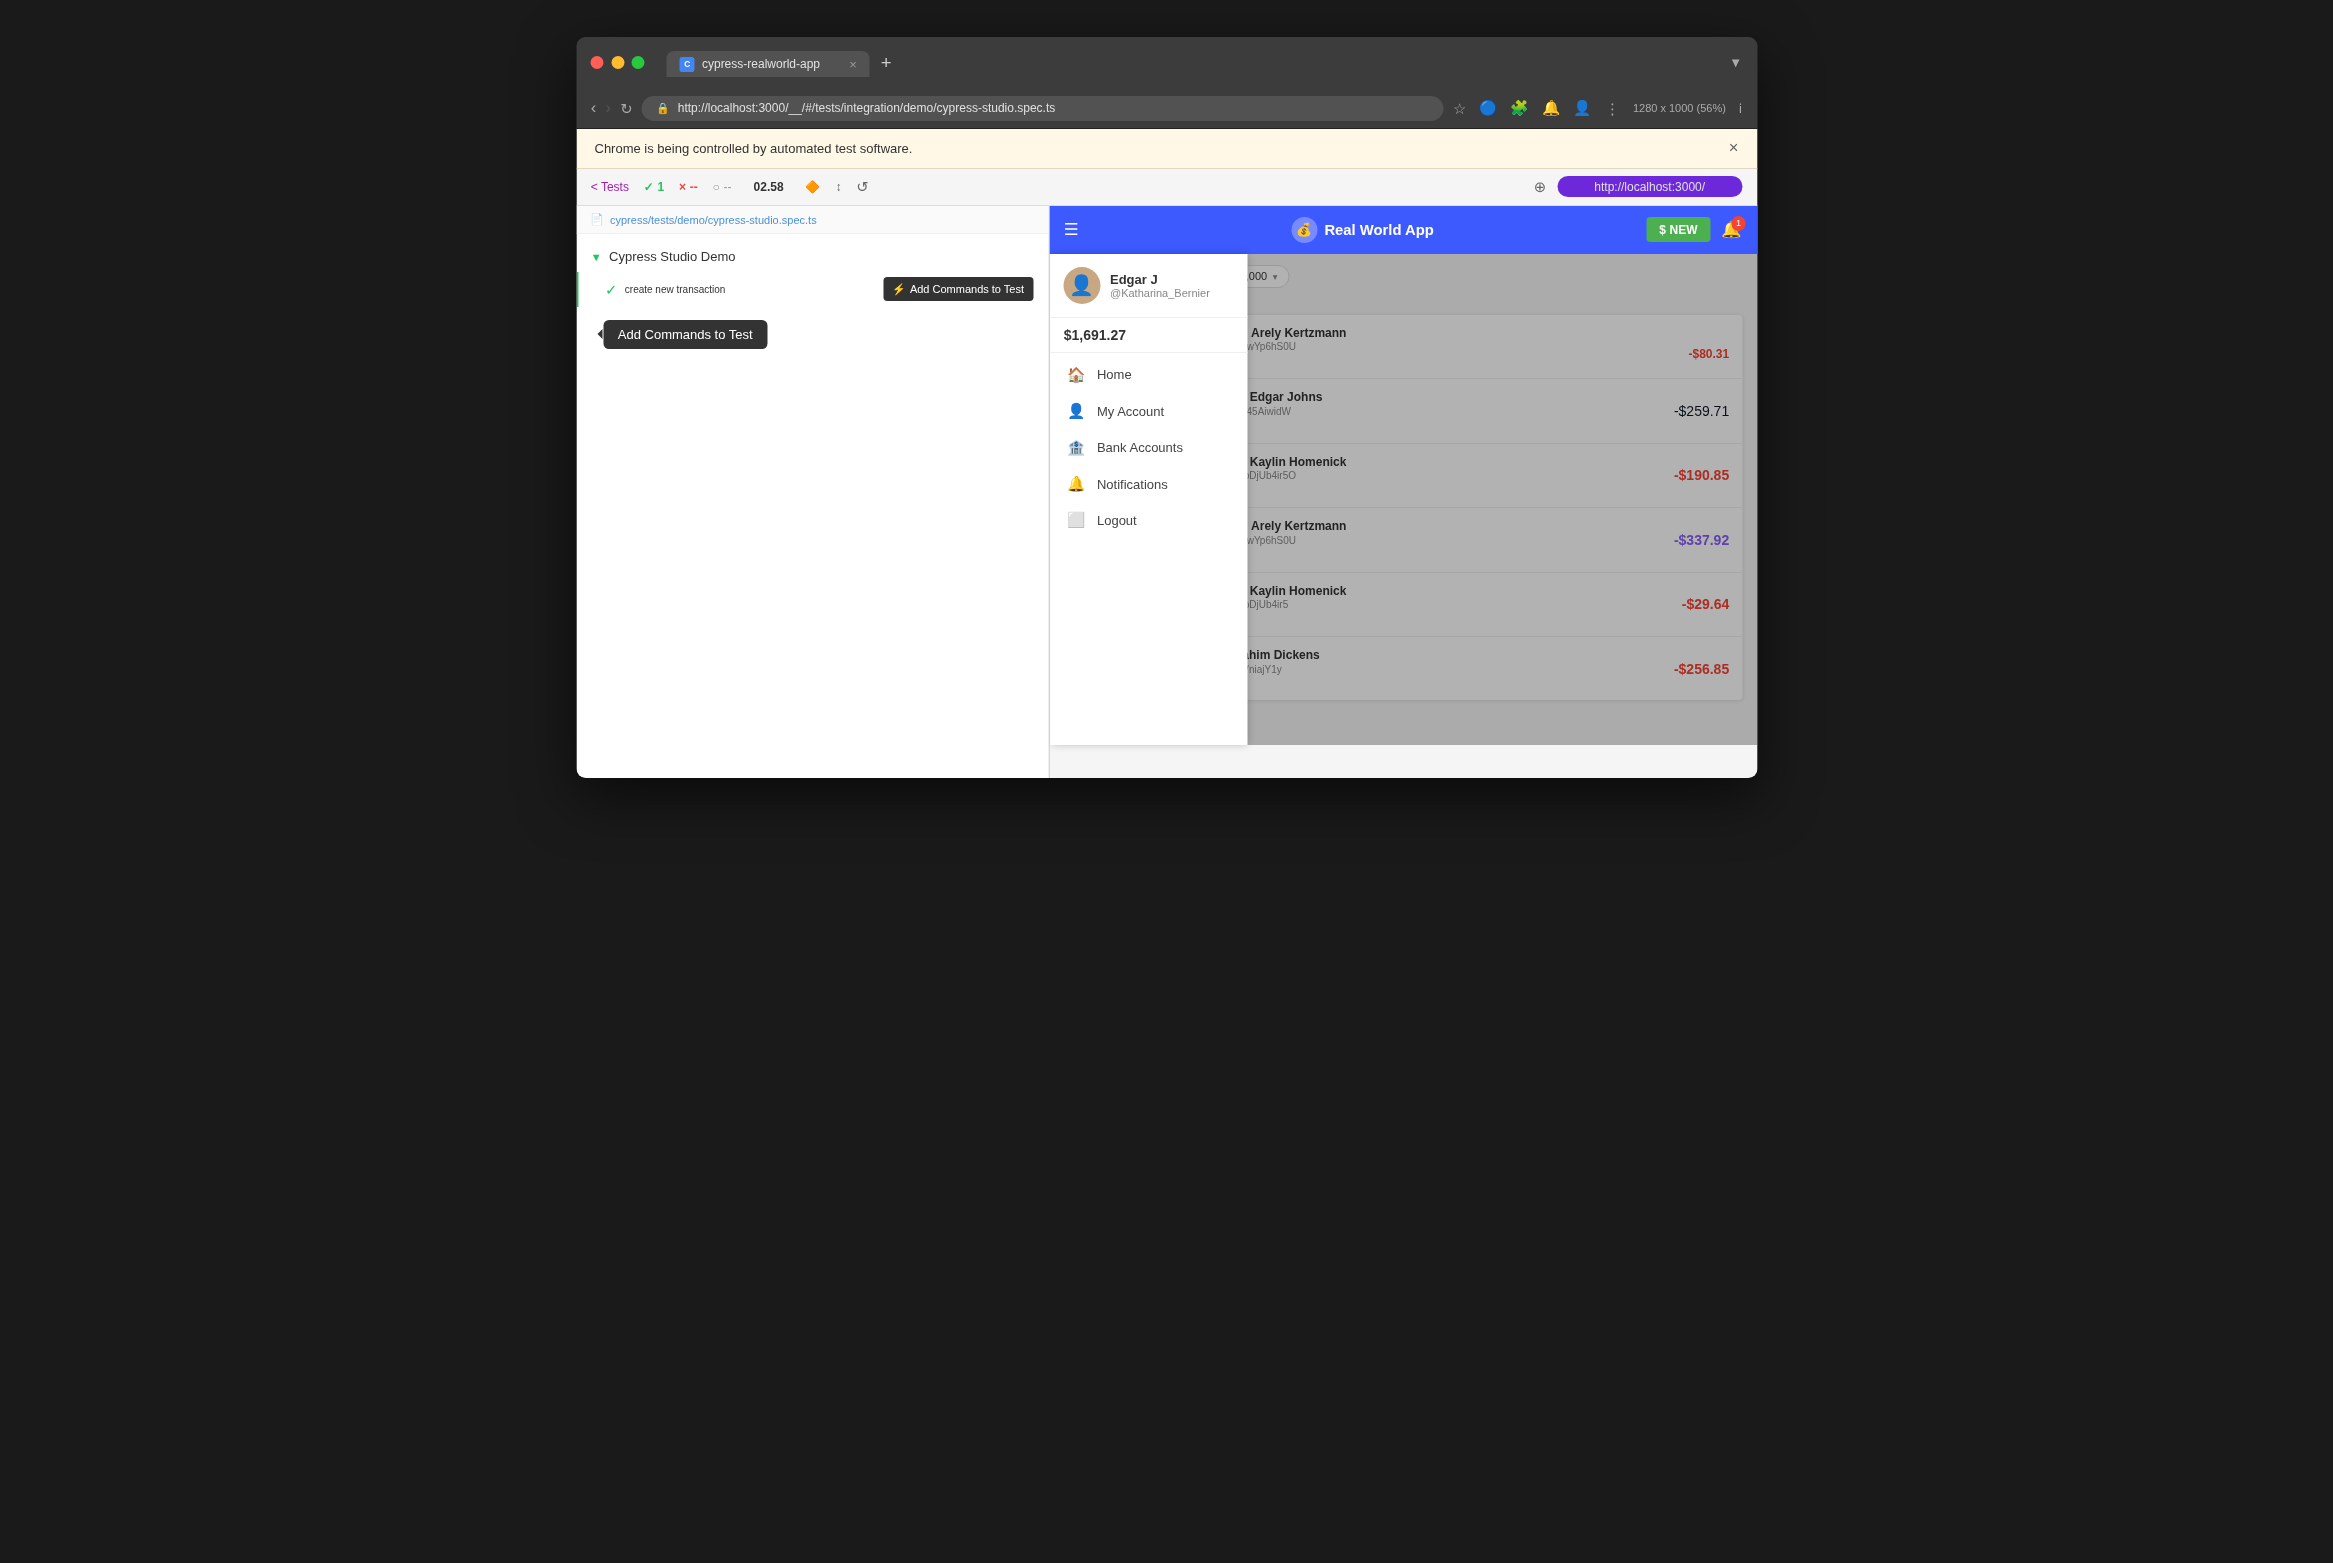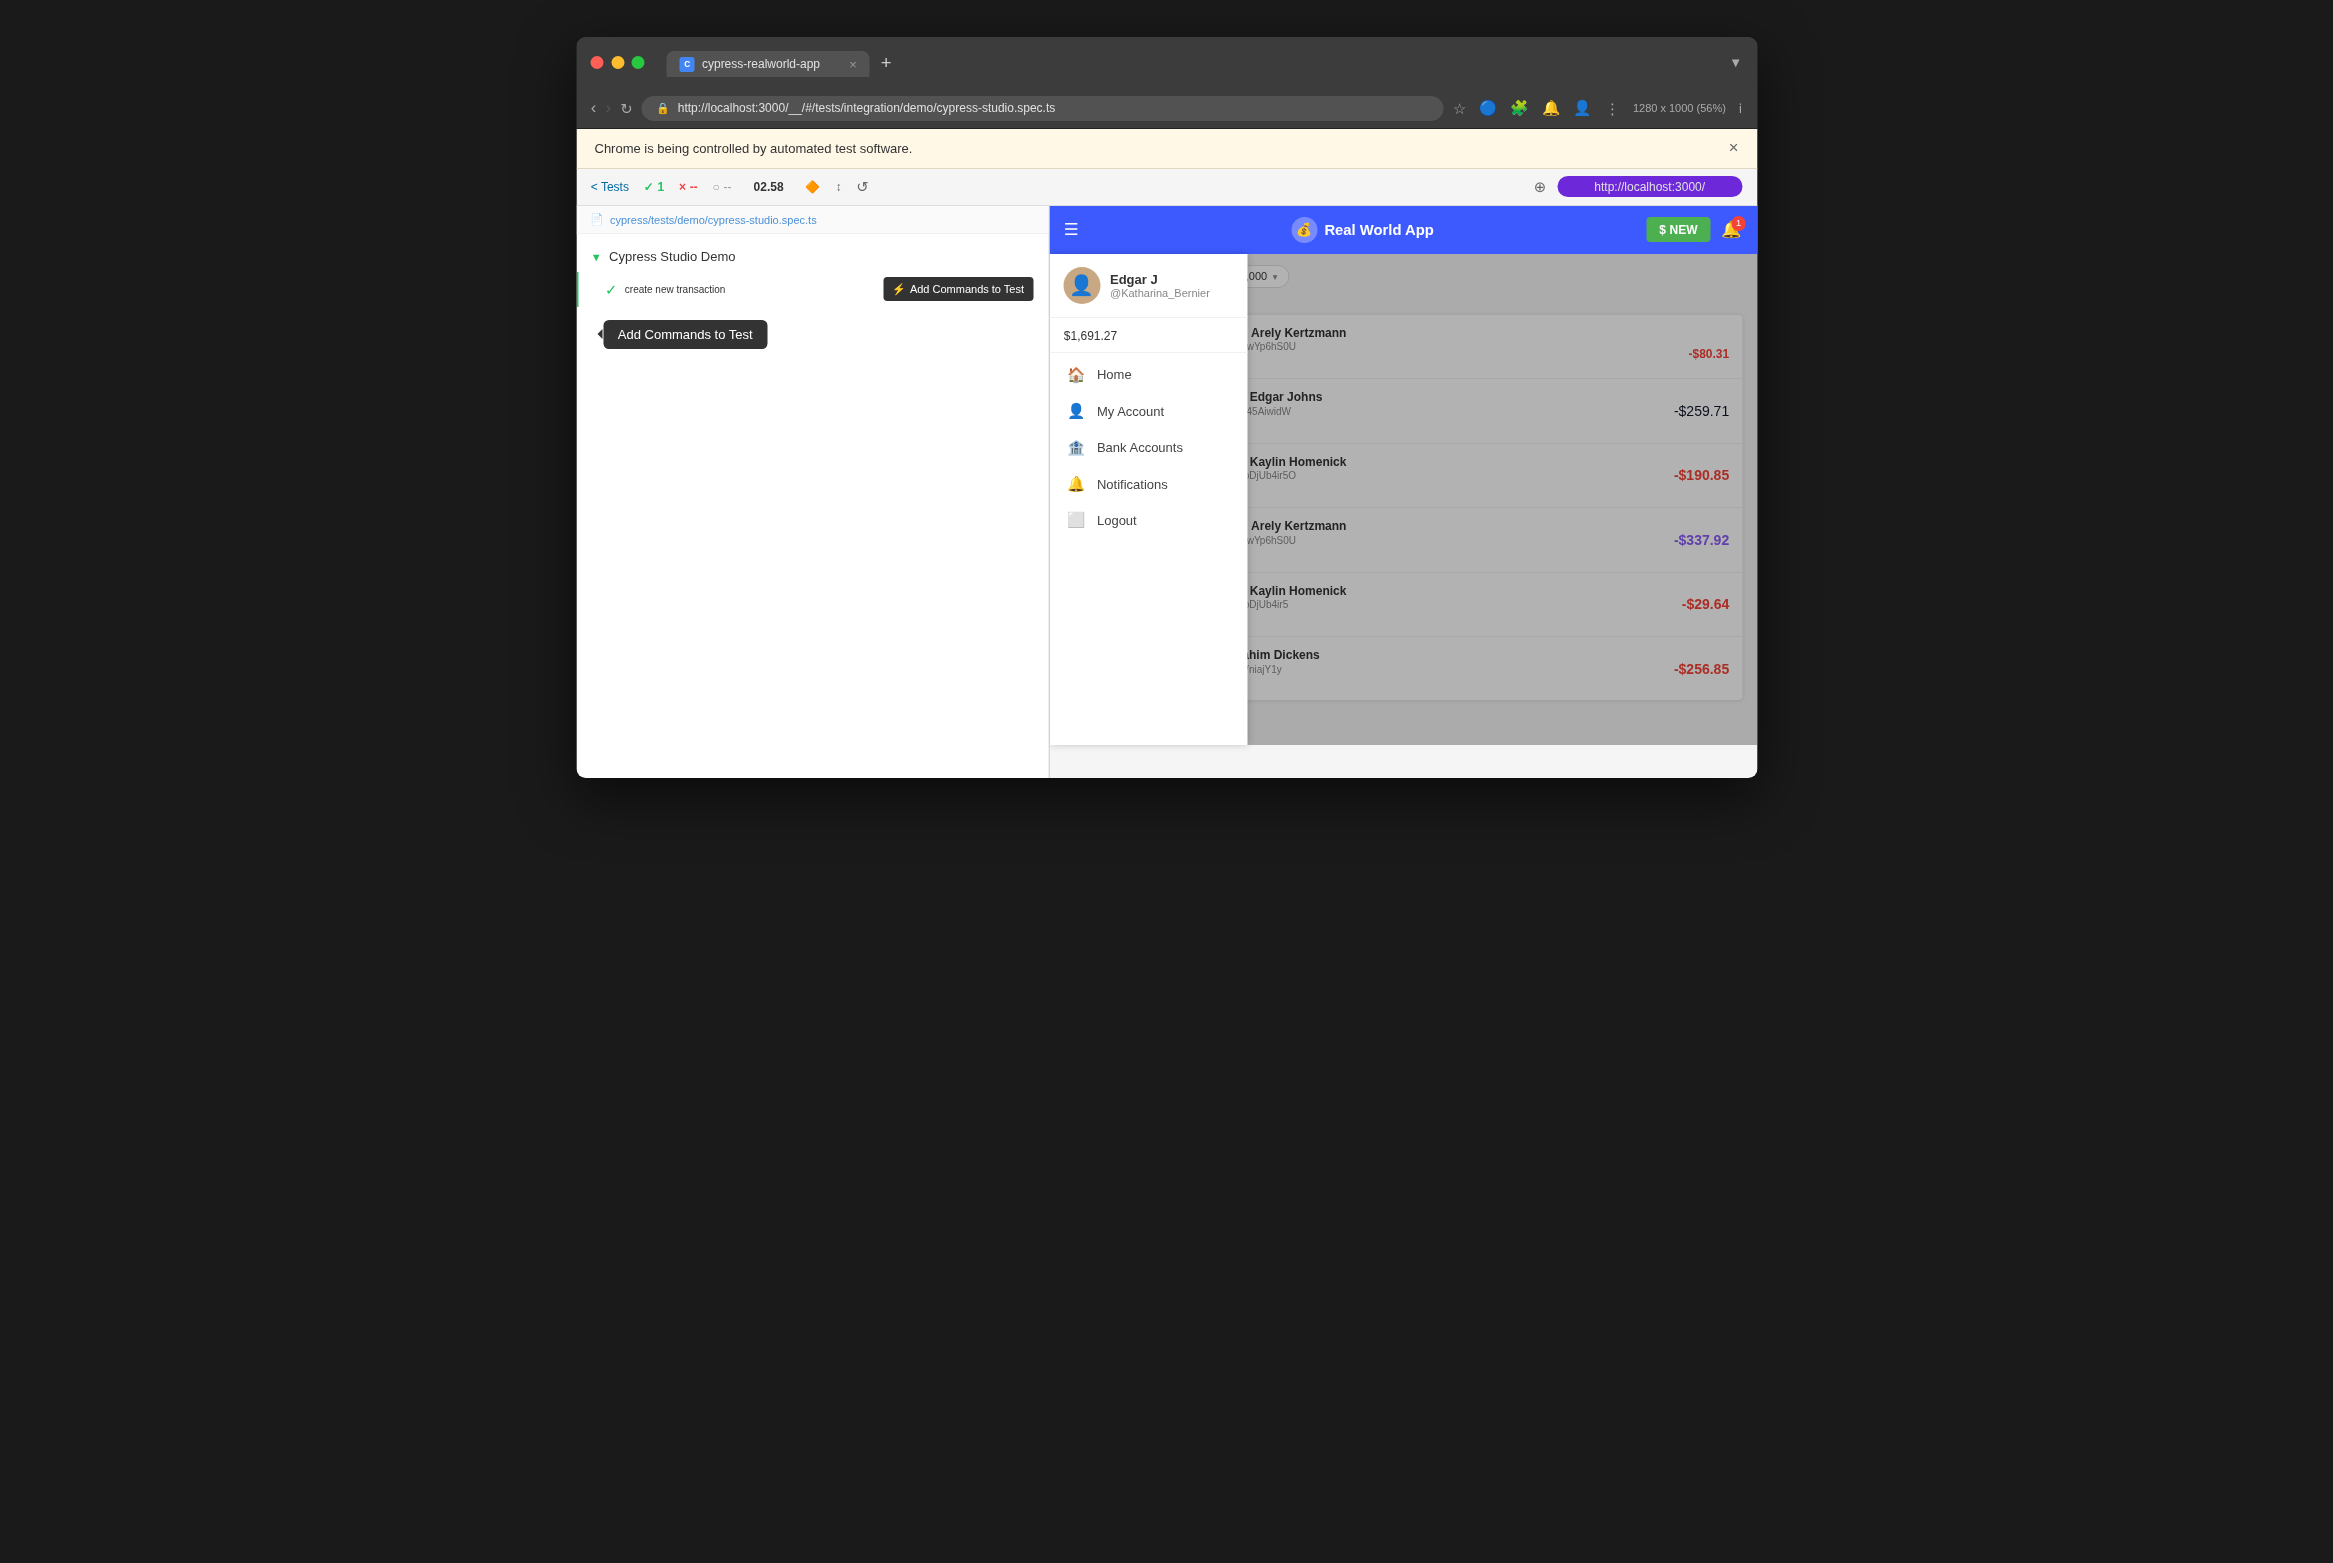--- a/index.html
+++ b/index.html
@@ -67,7 +67,7 @@
     </div>
 
     <div style="background: #f5f5f5; padding: 7.4px 14.8px; display: flex; align-items: center; gap: 14.8px; border-bottom: 0.9px solid #ddd; font-size: 12px;">
-      <span style="color: #0369a1; cursor: pointer;">&lt; Tests</span>
+      <span style="color: #a21caf; cursor: pointer;">&lt; Tests</span>
       <span style="color: #22c55e; font-weight: 600; display: flex; align-items: center; gap: 3.7px;">
         <span style="color: #22c55e;">✓</span>
         <span>1</span>

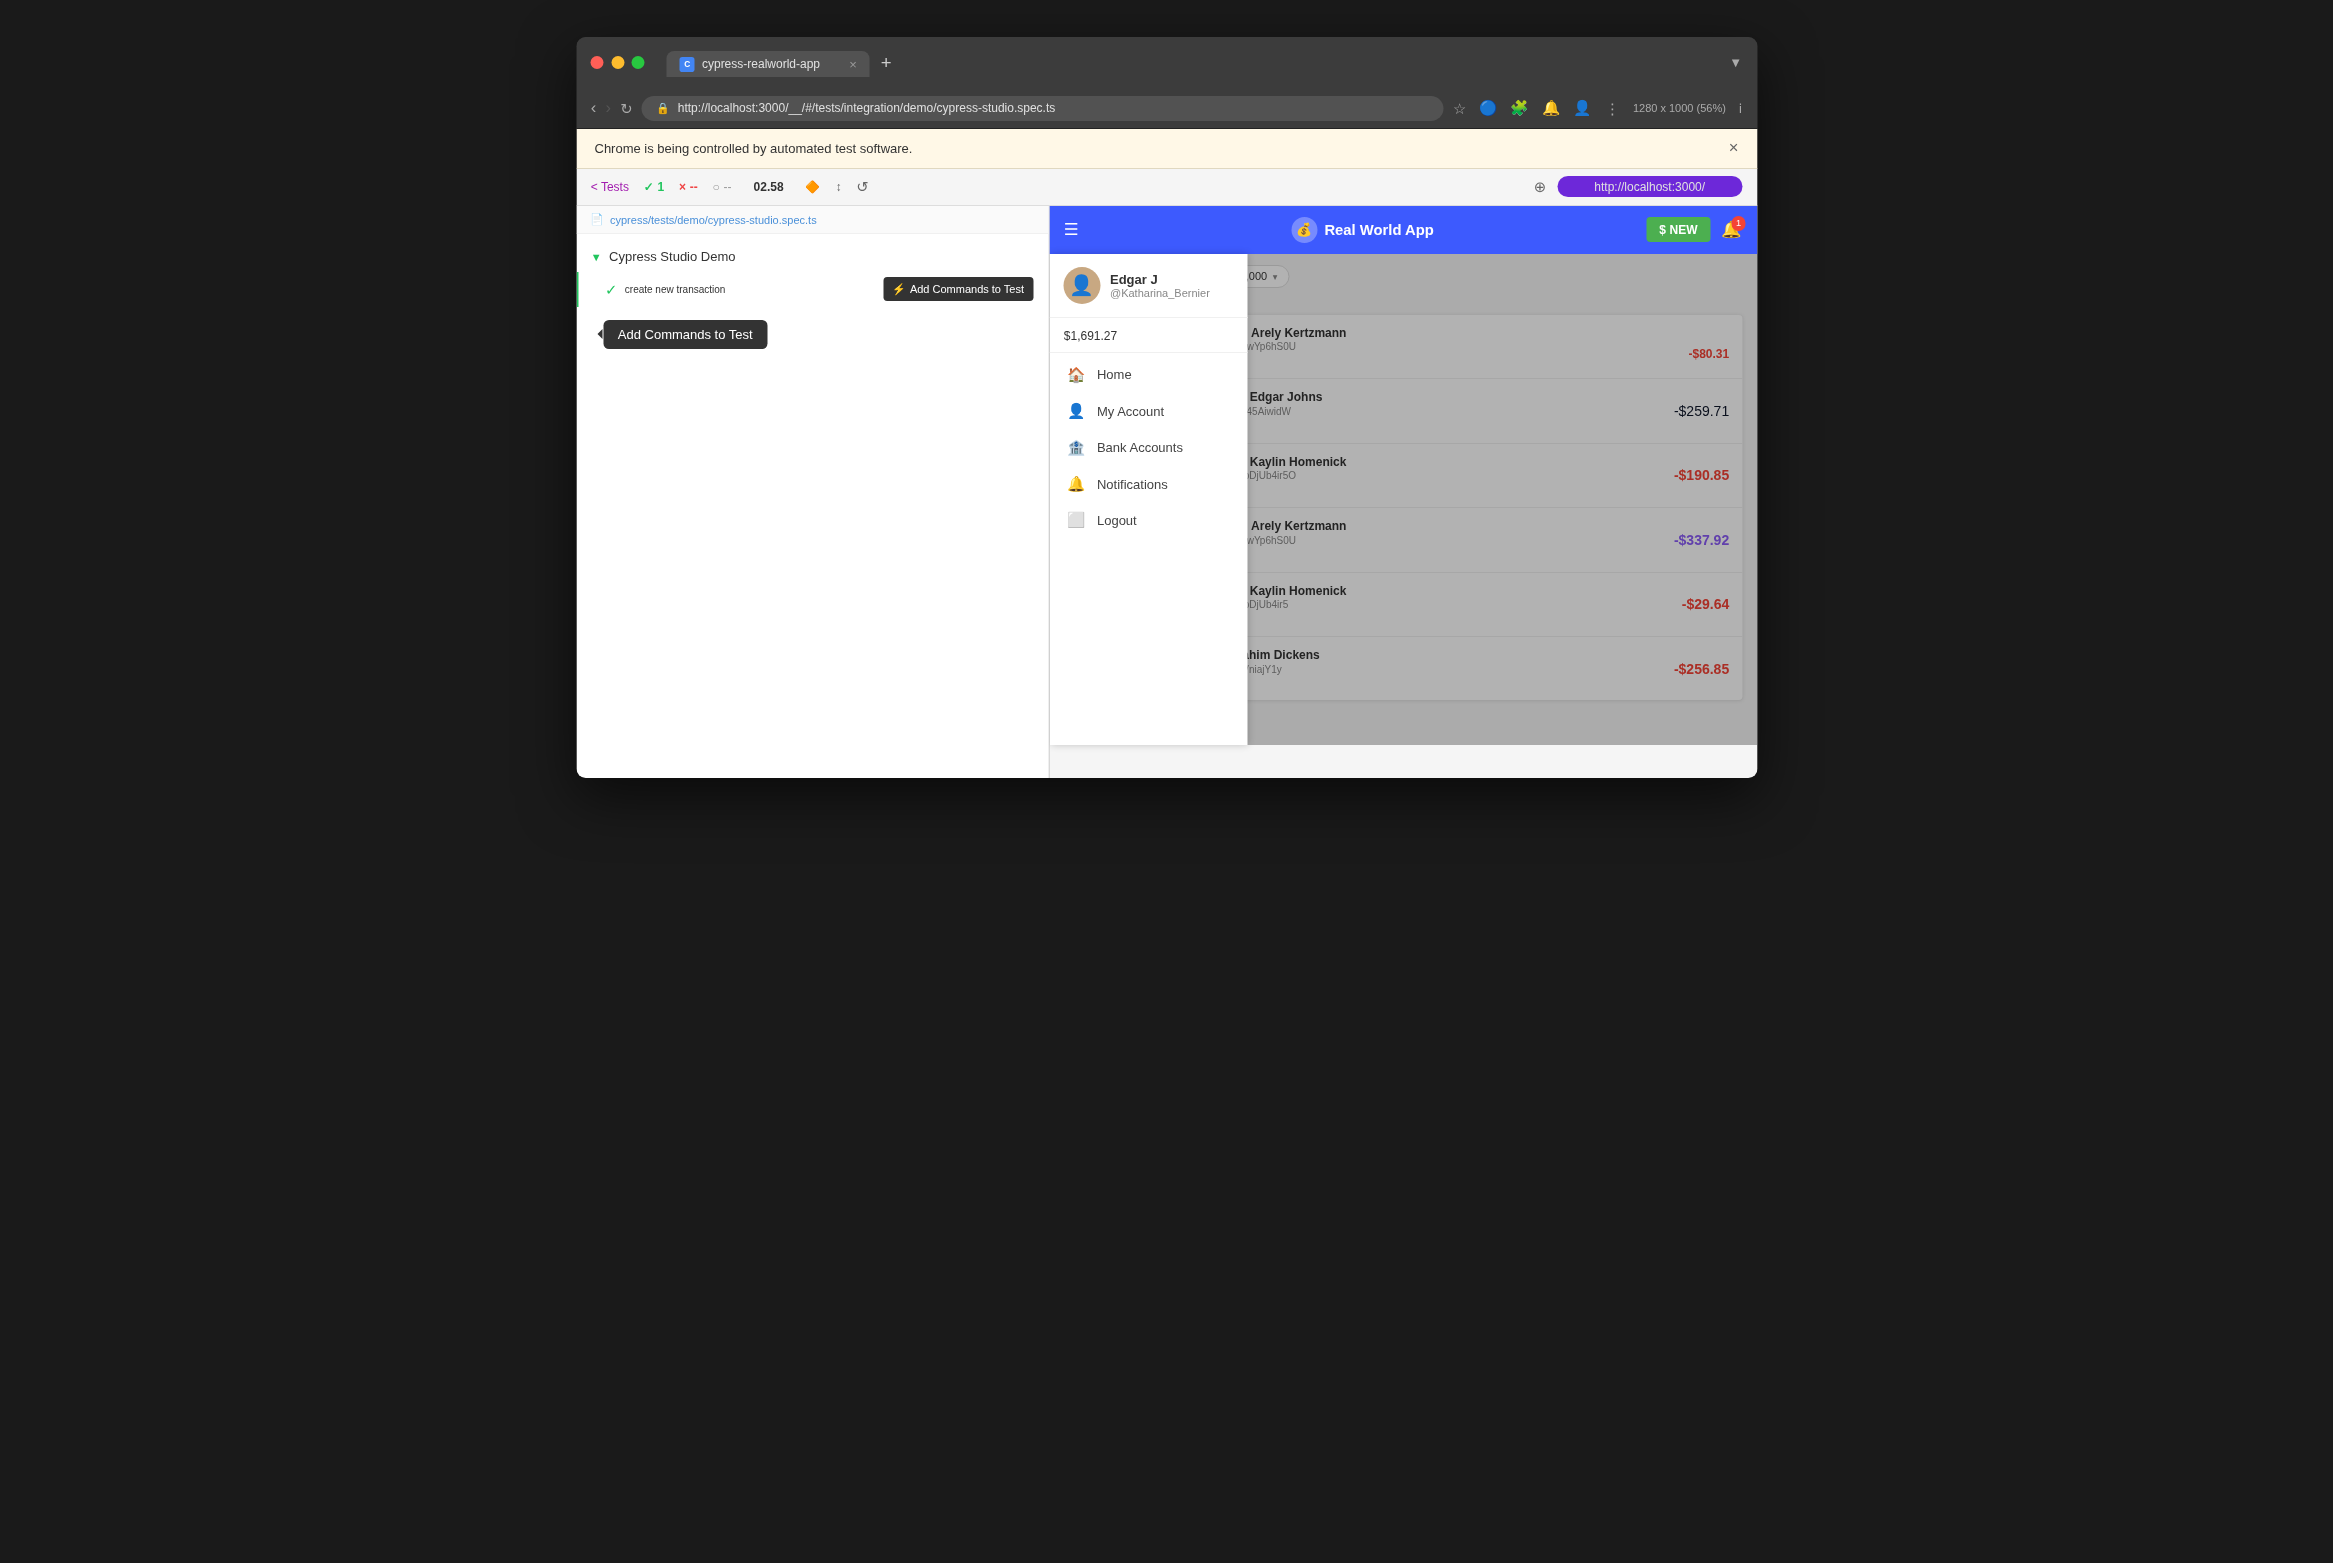--- a/index.html
+++ b/index.html
@@ -163,7 +163,7 @@
             </div>
 
             <div style="padding: 9.2px 14.8px; border-bottom: 0.9px solid #f0f0f0;">
-              <span style="font-weight: 400; font-size: 12px; color: #333;">$1,691.27</span>
+              <span style="font-weight: 700; font-size: 14px; color: #333;">$1,691.27</span>
             </div>
 
             <div style="padding: 3.7px 0;">

